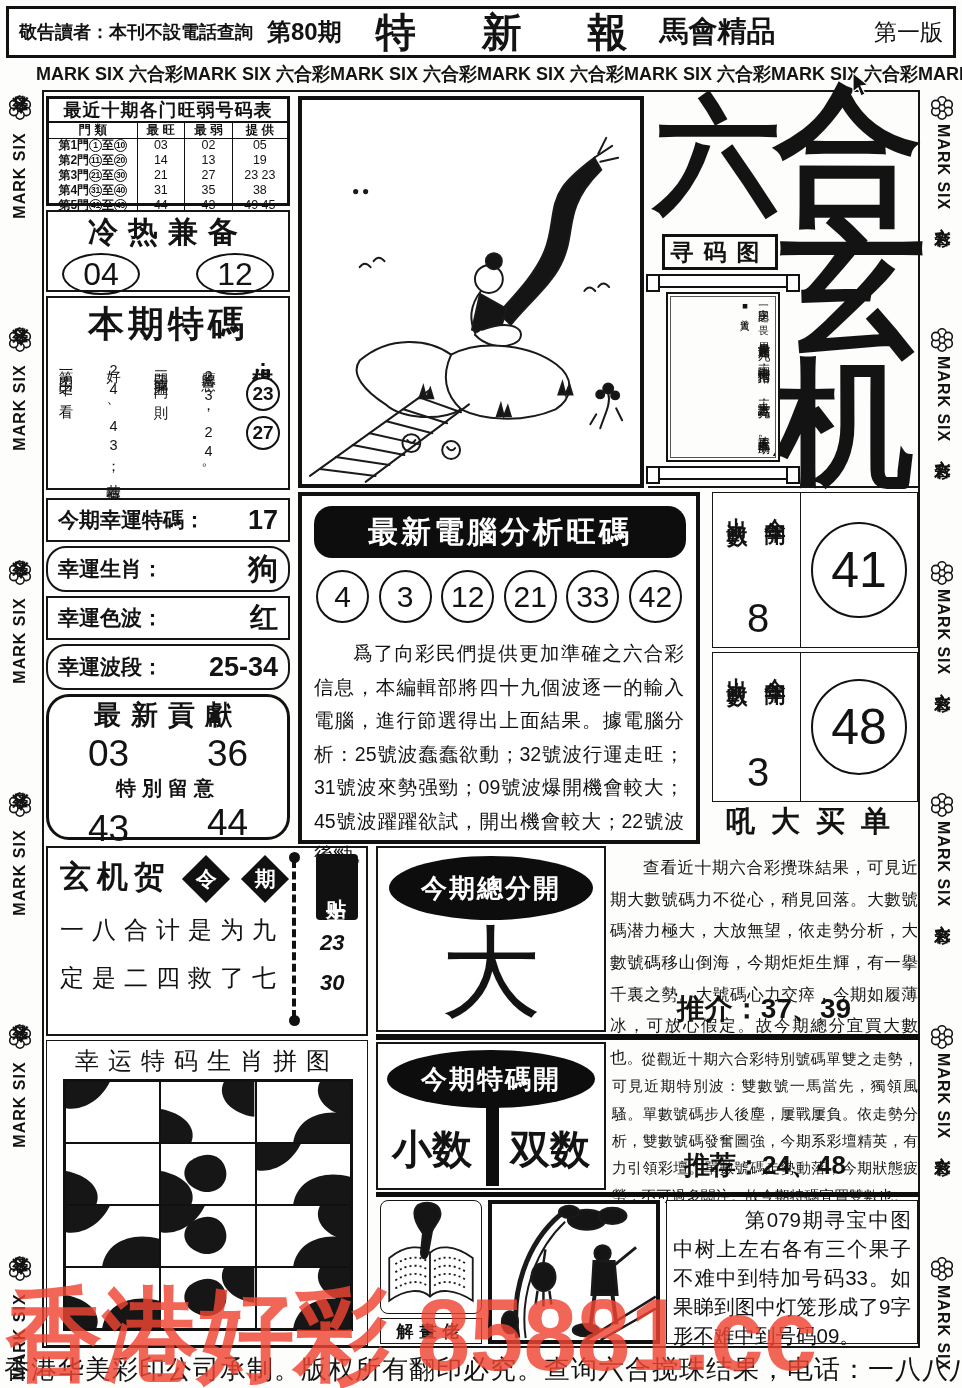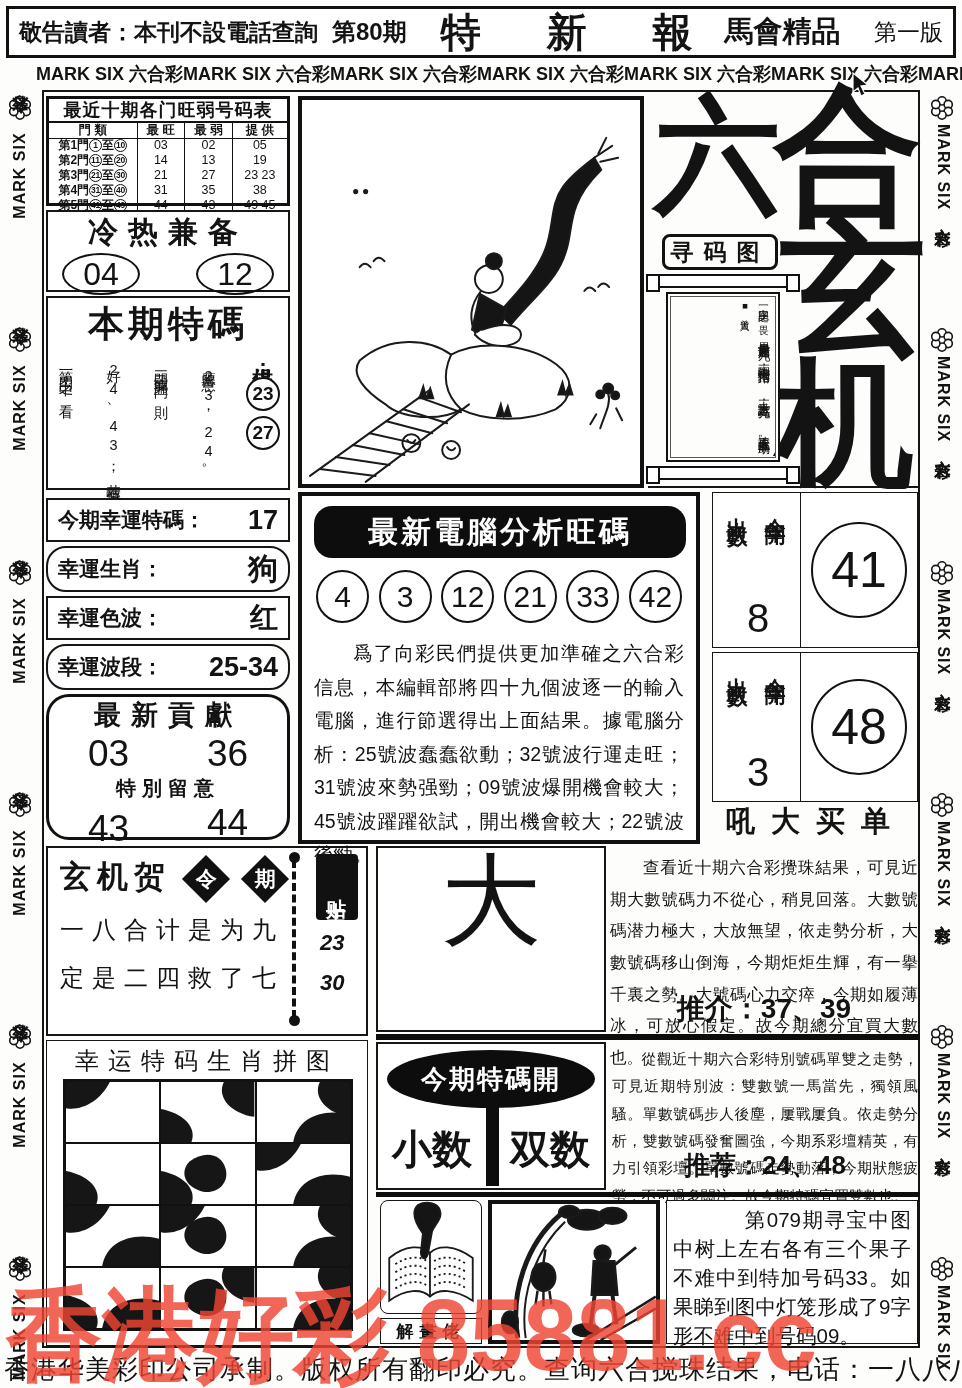--- a/index.html
+++ b/index.html
@@ -14,7 +14,7 @@
   
   #hdr { left:6px; top:6px; width:950px; height:52px; border:3px solid #111;
          display:flex; align-items:center; padding:0 10px; background:#fff; }
-  #hdr .notice { font-size:23px; font-weight:bold; }
+  #hdr .notice { font-size:18px; font-weight:bold; }
   #hdr .issue  { font-size:24px; font-weight:bold; margin-left:14px; }
   #hdr .title  { font-size:40px; font-weight:bold; letter-spacing:26px; margin-left:34px; white-space:nowrap; }
   #hdr .brand  { font-size:29px; font-weight:bold; margin-left:6px; white-space:nowrap; }

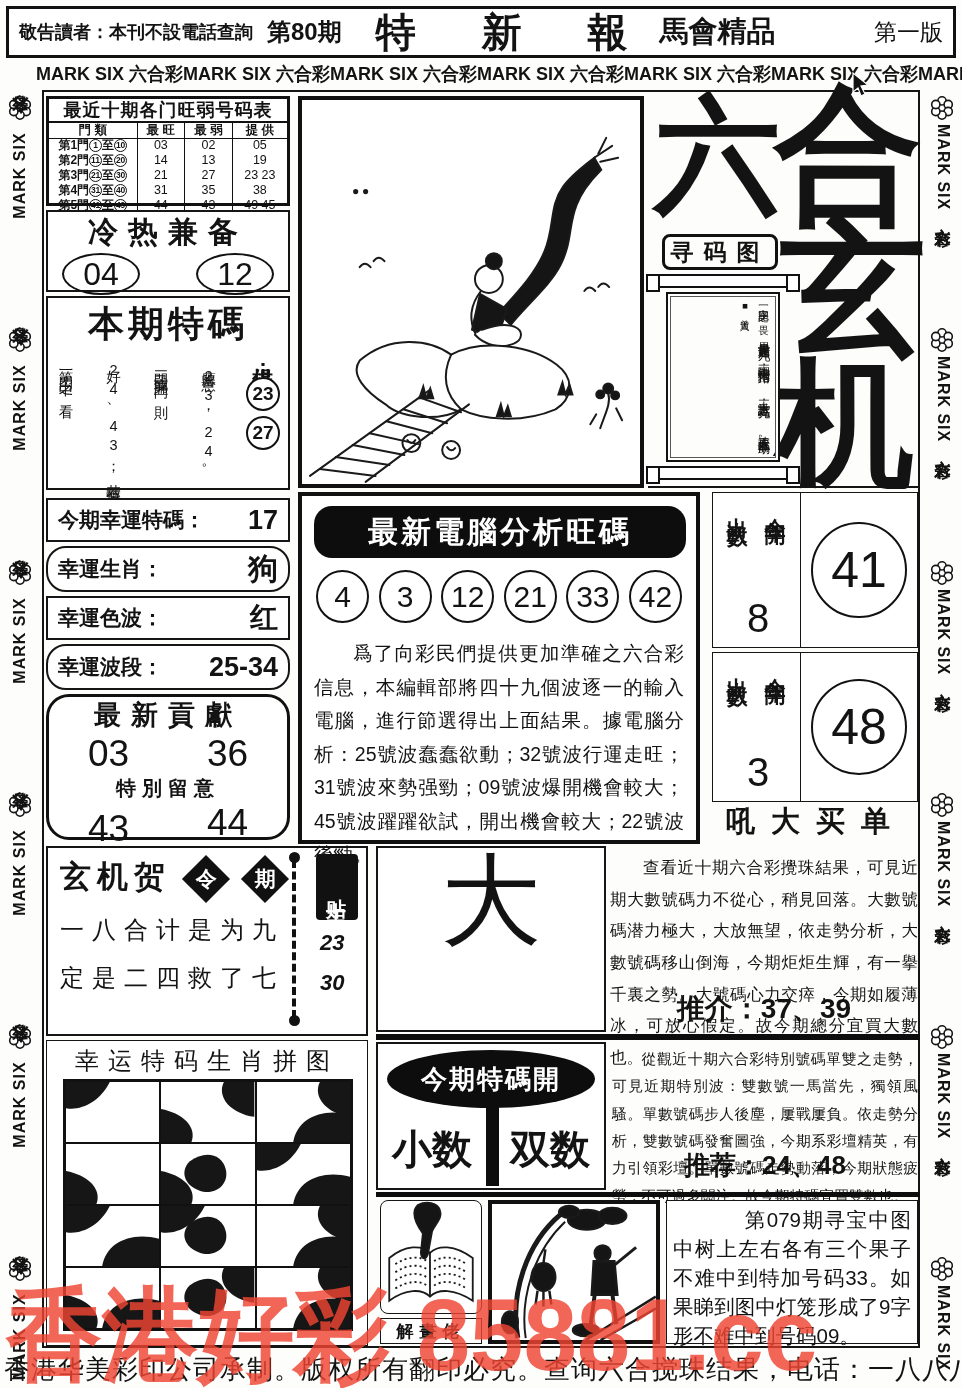--- a/index.html
+++ b/index.html
@@ -119,7 +119,7 @@
   
   #masthead { left:648px; top:96px; width:270px; height:392px; border-bottom:2px solid #151515; }
   .bigch { position:absolute; font-family:"DejaVu Serif",serif; font-weight:bold; line-height:1; }
-  #scrttl { position:absolute; left:14px; top:138px; width:116px; height:36px; border:3px solid #111; border-radius:8px;
+  #scrttl { position:absolute; left:14px; top:138px; width:116px; height:36px; border:3px solid #111; border-radius:0;
             display:flex; align-items:center; justify-content:center; font-size:23px; font-weight:bold; letter-spacing:10px;
             font-family:"DejaVu Serif",serif; }
   .roller { position:absolute; left:4px; width:142px; height:14px; border:2px solid #111; border-radius:7px; background:#fff; }

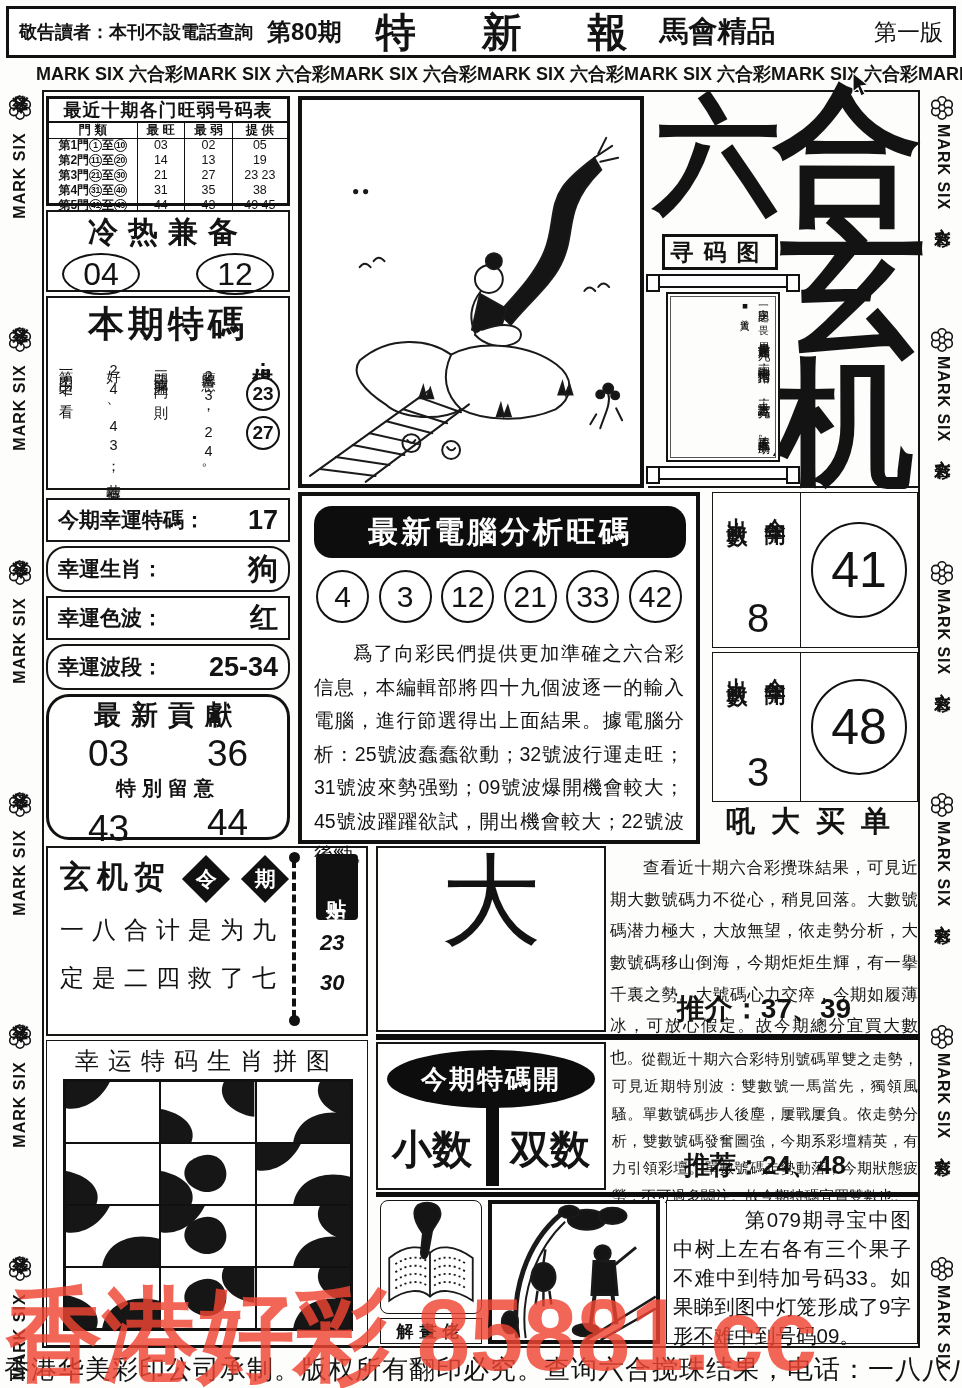--- a/index.html
+++ b/index.html
@@ -631,6 +631,7 @@
 <div class="thickline" style="left:376px;top:1034px;width:544px;height:6px"></div>
 
 <div class="bx" id="zongfen">
+  <div class="ellip">今期總分開</div>
   <div class="big">大</div>
 </div>
 

